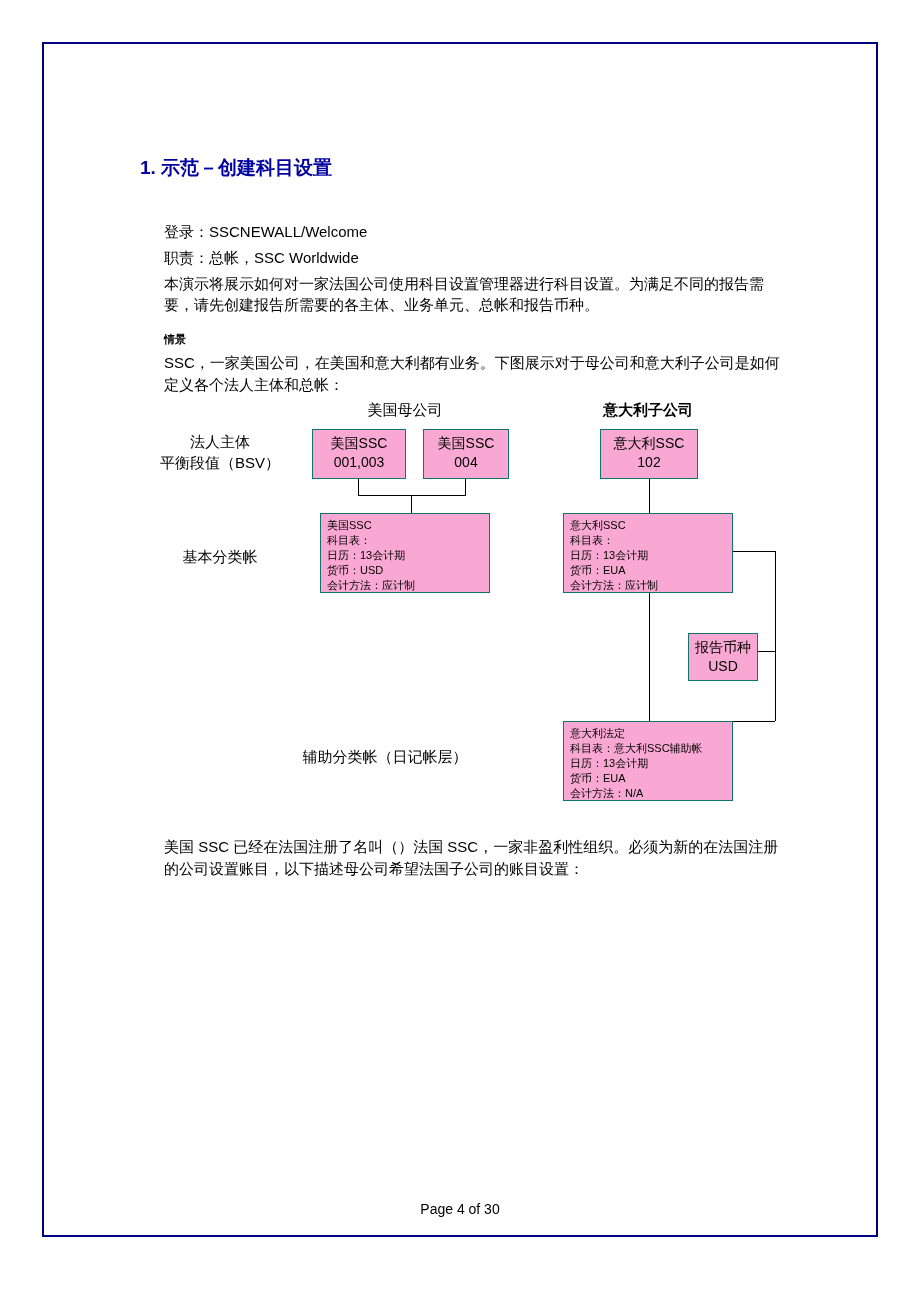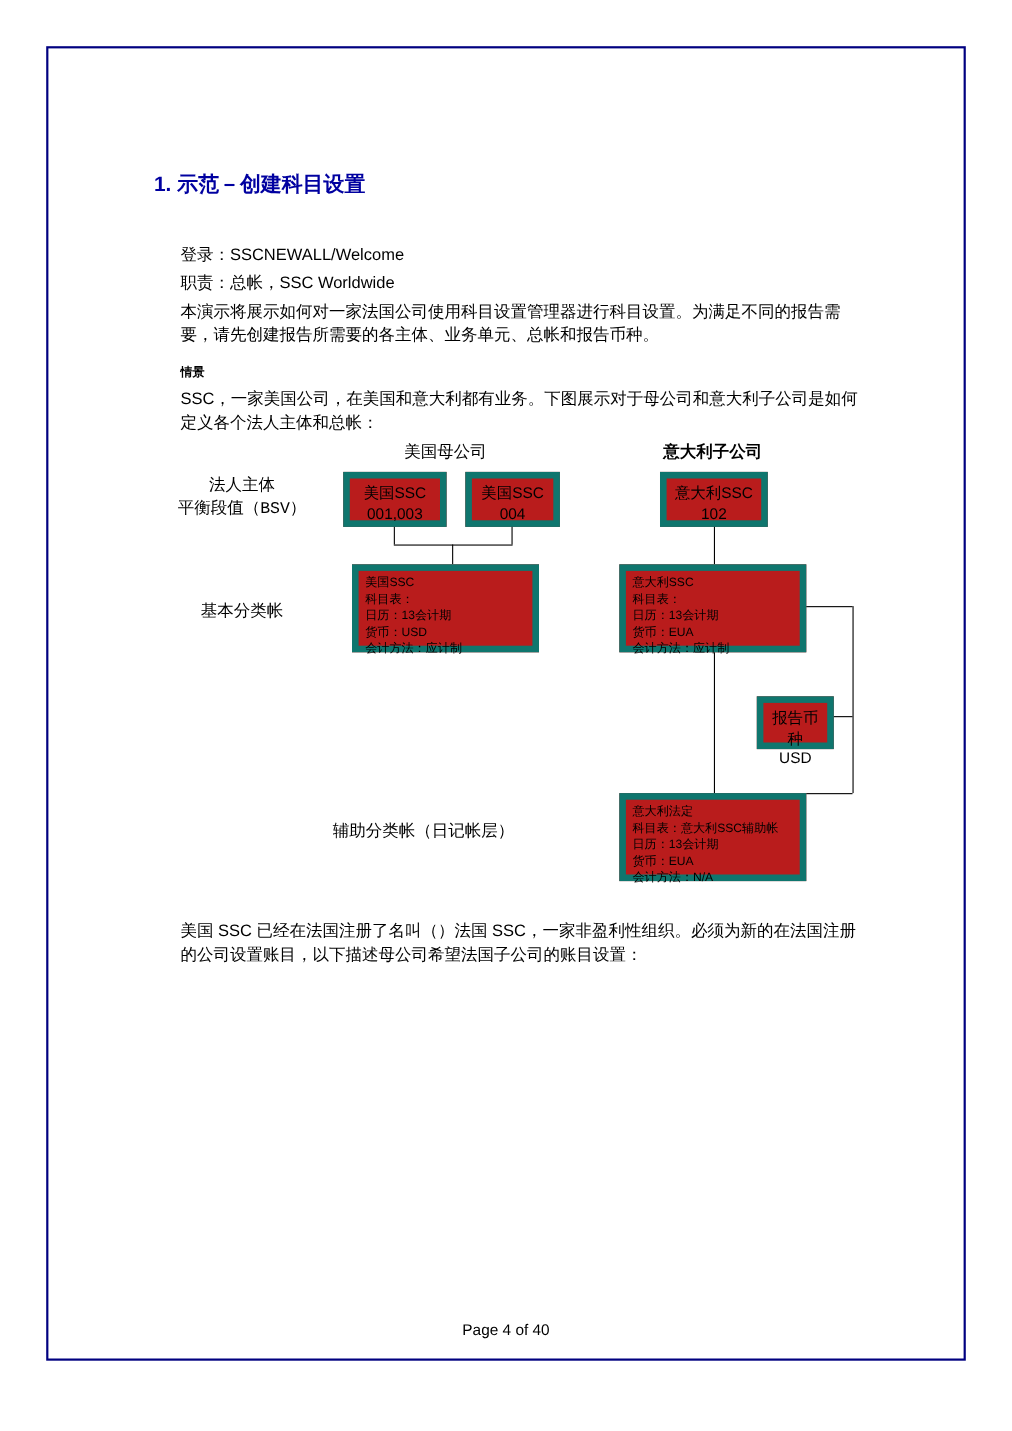--- a/index.html
+++ b/index.html
@@ -84,7 +84,6 @@
     font-size: 15px;
     text-align: center;
     line-height: 1.4;
-    font-family: Liberation Mono, monospace;
   }
   .line-h {
     position: absolute;

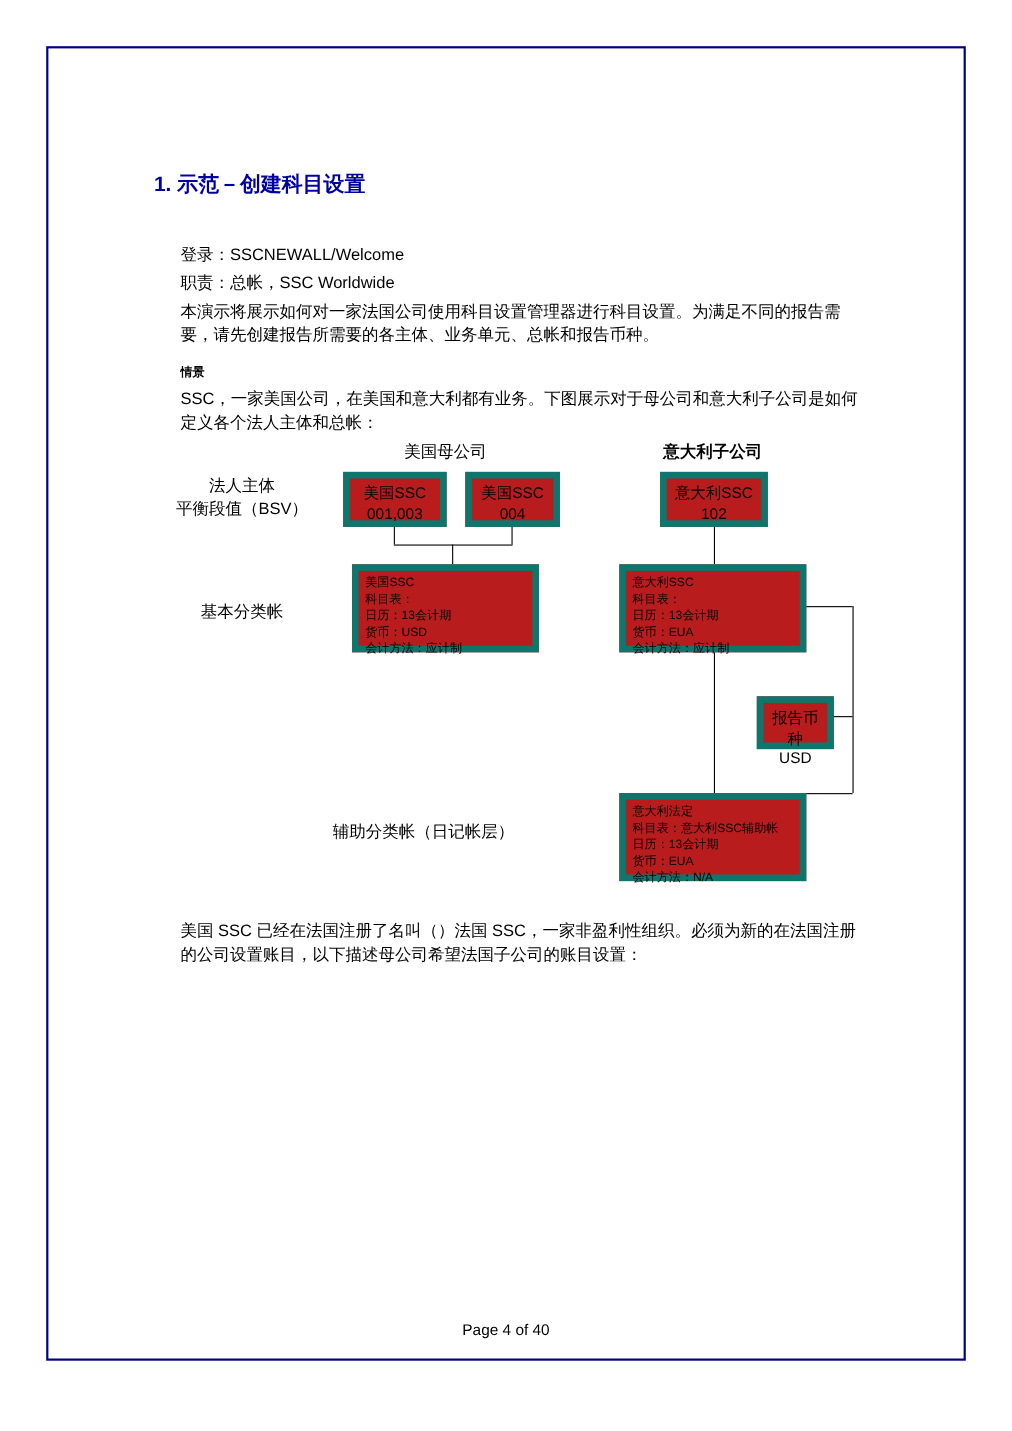--- a/index.html
+++ b/index.html
@@ -57,8 +57,8 @@
   }
   .box {
     position: absolute;
-    border: 6px solid #0f766e;
-    background: #b91c1c;
+    border: 1px solid #0f766e;
+    background: #f9a8d4;
     text-align: center;
     padding: 4px 2px;
     box-sizing: border-box;

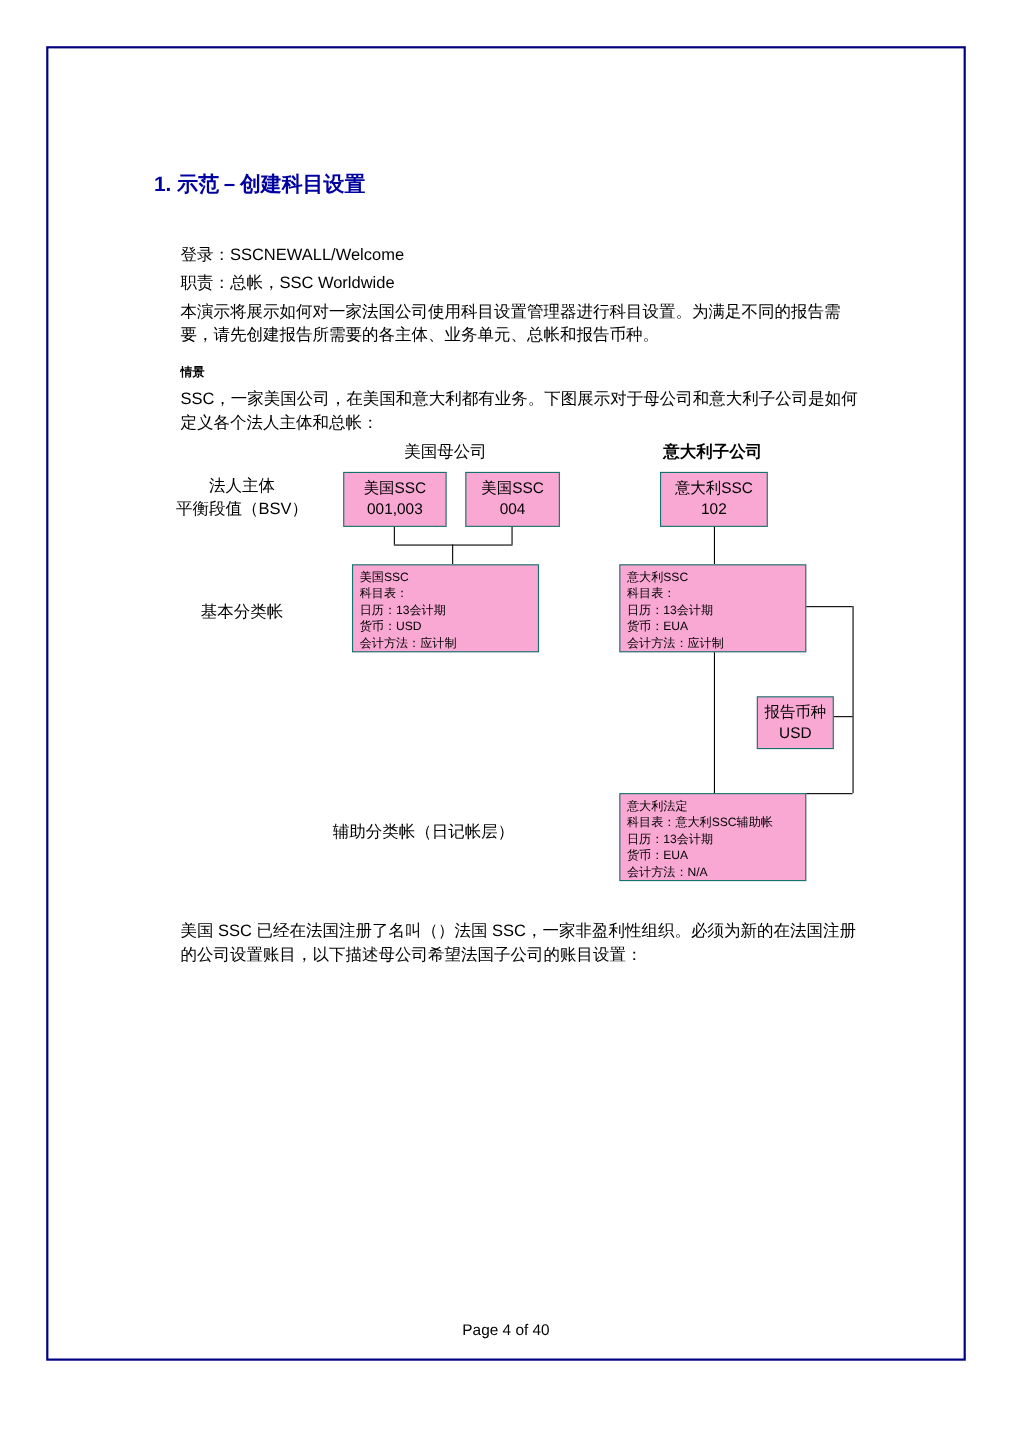--- a/index.html
+++ b/index.html
@@ -109,7 +109,7 @@
 
 <div class="page">
   <div class="frame">
-    <div class="footer">Page 4 of 40</div>
+    <div class="footer">Page 4 of 30</div>
   </div>
 
   <div class="content">

